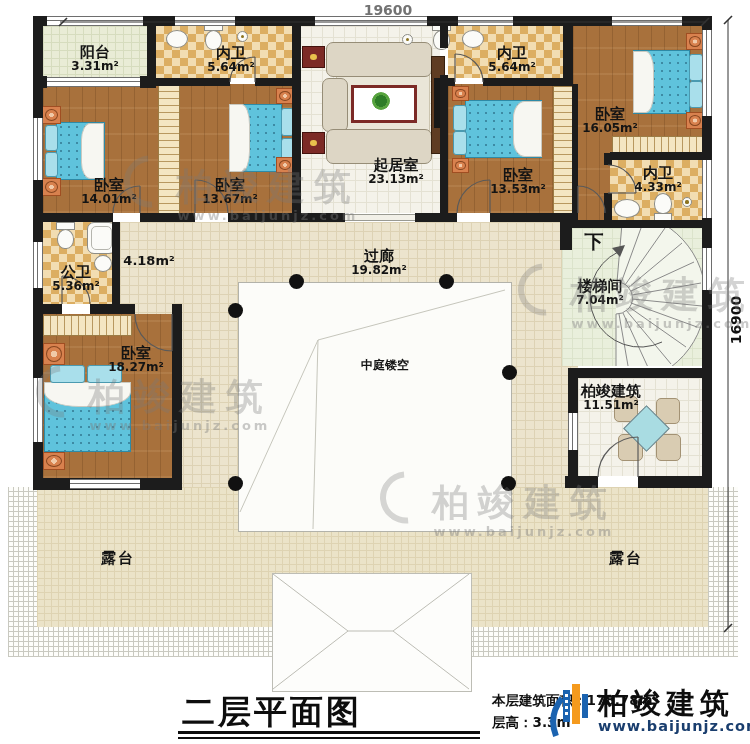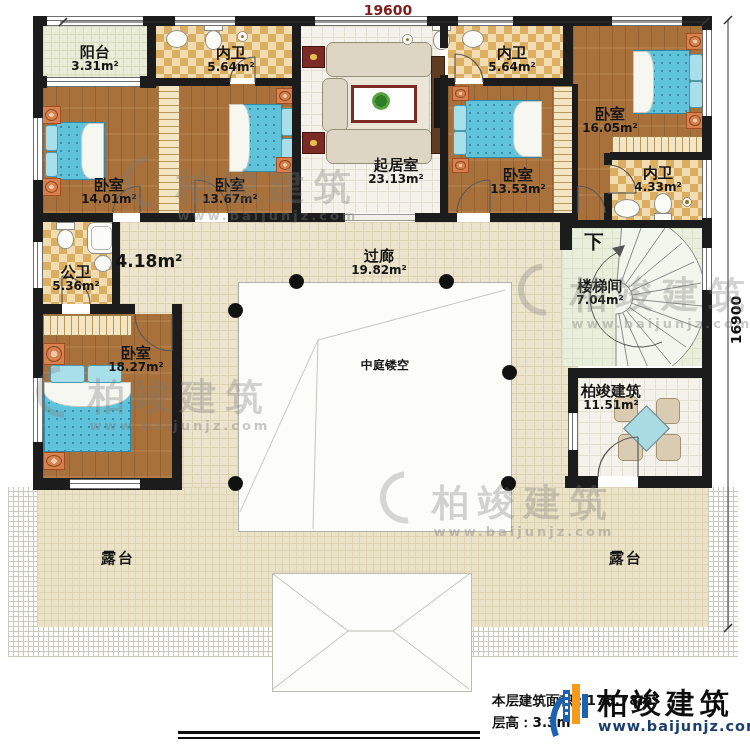--- a/index.html
+++ b/index.html
@@ -74,7 +74,7 @@
   .single .rl-name{font-size:12px;}
   .terr .rl-name{font-size:15px;letter-spacing:2px;}
   .stair-dir{position:absolute;transform:translate(-50%,-50%);font-size:19px;font-weight:bold;color:#141414;}
-  .dim-top{position:absolute;transform:translate(-50%,0);font-size:14px;font-weight:bold;color:#7f1d1d;}
+  .dim-top{position:absolute;transform:translate(-50%,0);font-size:14px;font-weight:bold;color:#737373;}
   .dim-right{position:absolute;font-size:14px;font-weight:bold;color:#111;transform:rotate(-90deg);}
   
   .wm{position:absolute;transform:translate(-50%,-50%);text-align:center;pointer-events:none;white-space:nowrap;}

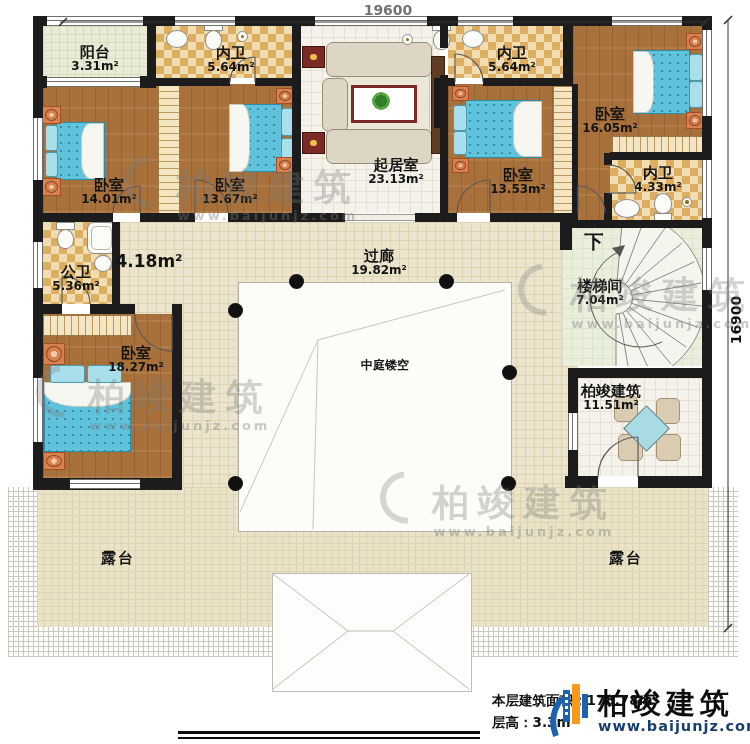--- a/index.html
+++ b/index.html
@@ -385,7 +385,7 @@
     <span class="rl-area">5.36m²</span>
   </div>
   <div class="room-label" style="left:149px;top:261px;">
-    <span class="rl-area" style="font-size:17px;">4.18m²</span>
+    <span class="rl-area" style="font-size:13px;">4.18m²</span>
   </div>
   <div class="room-label" style="left:136px;top:360px;">
     <span class="rl-name">卧室</span>

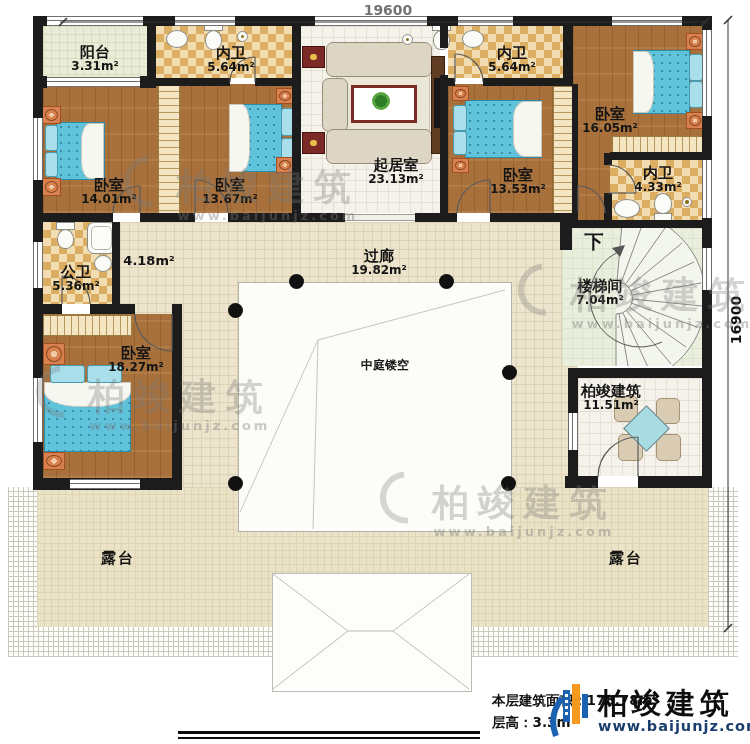--- a/index.html
+++ b/index.html
@@ -438,6 +438,7 @@
     <span class="wm-small">www.baijunjz.com</span>
   </div>
 
+  <div class="tb-title" style="left:182px;top:690px;">二层平面图</div>
   <div class="tb-line1" style="left:178px;top:731px;width:302px;height:3px;"></div>
   <div class="tb-line1" style="left:178px;top:737px;width:302px;height:2px;"></div>
   <div class="tb-meta" style="left:492px;top:692px;">

